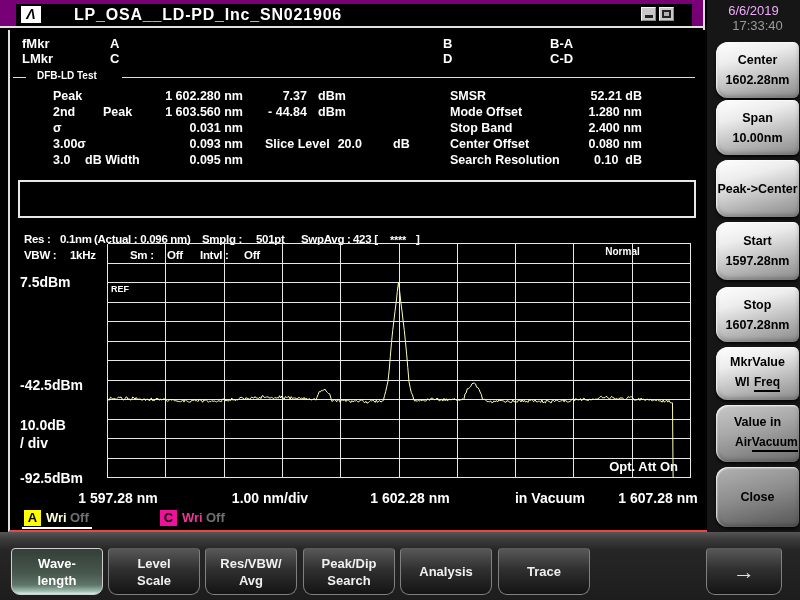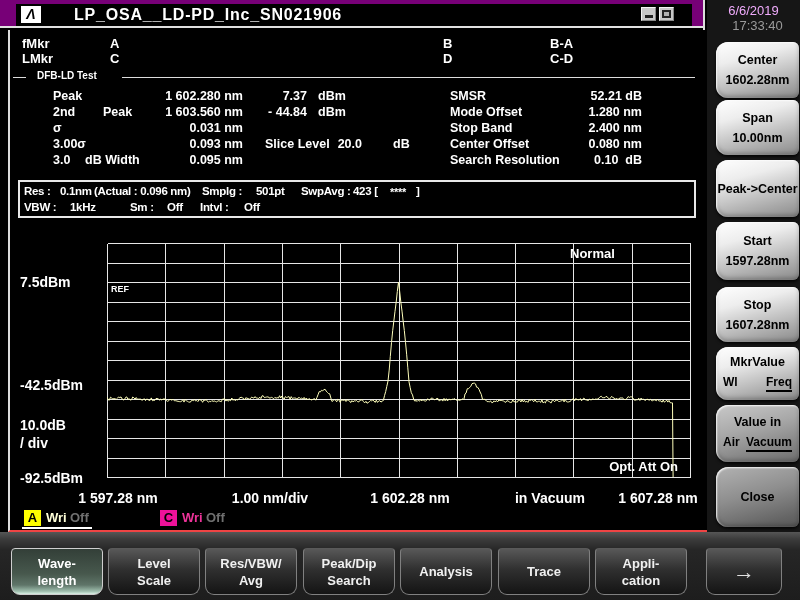--- a/index.html
+++ b/index.html
@@ -33,7 +33,7 @@
   .mrow .rl { left:440px; } .mrow .rv { left:518px; width:114px; text-align:right; }
 
   #resbox { position:absolute; left:8px; top:150px; width:678px; height:38px; border:2px solid #e8e8e8; }
-  #resbox span { position:absolute; font-size:11.5px; font-weight:bold; white-space:pre; letter-spacing:-0.3px; }
+  #resbox span { position:absolute; font-size:11.5px; font-weight:bold; white-space:pre; letter-spacing:-0.3px;margin-top:48px; }
   .rrow1 span { top:3px; } .rrow2 span { top:19px; }
 
   .ylab { position:absolute; left:10px; font-size:14px; font-weight:bold; }

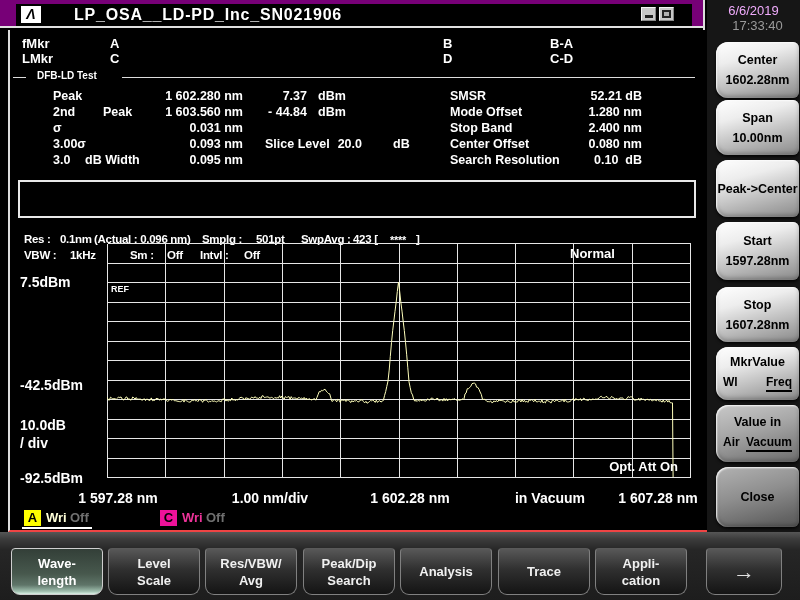--- a/index.html
+++ b/index.html
@@ -38,7 +38,7 @@
 
   .ylab { position:absolute; left:10px; font-size:14px; font-weight:bold; }
   #msg { position:absolute; left:320px; top:197px; width:360px; text-align:right; font-size:13px; font-weight:bold; }
-  #normal { position:absolute; left:560px; top:216px; width:105px; text-align:left; font-size:13px; font-weight:bold; }
+  #normal { position:absolute; left:560px; top:216px; width:105px; text-align:center; font-size:10px; font-weight:bold; }
   #optatt { position:absolute; left:560px; top:429px; width:108px; text-align:right; font-size:13px; font-weight:bold; }
   #ref { position:absolute; left:101px; top:254px; font-size:9px; font-weight:bold; }
   #grid { position:absolute; left:97px; top:213px; }

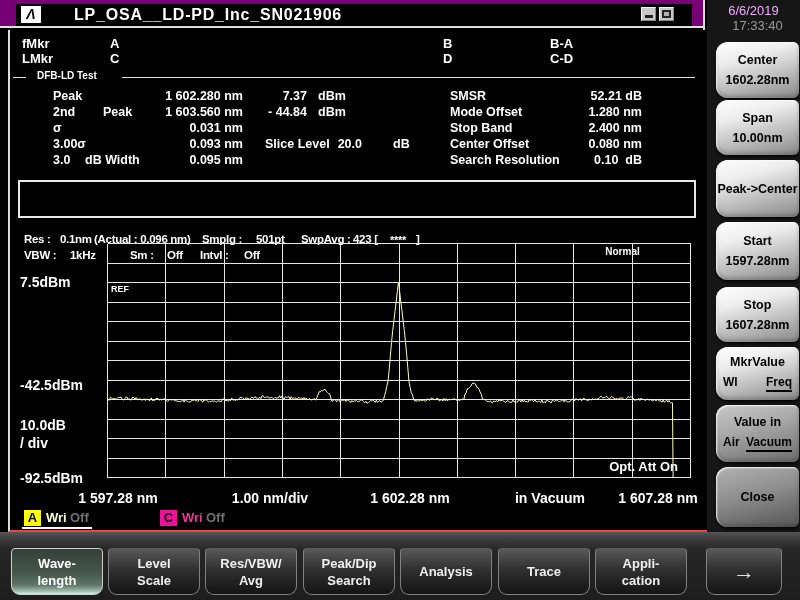--- a/index.html
+++ b/index.html
@@ -59,7 +59,7 @@
           display:flex; flex-direction:column; align-items:center; justify-content:center; gap:6px; }
   .sbtn.mid { background:linear-gradient(165deg,#c9c9c9 0%,#a9a9a9 40%,#858585 75%,#6e6e6e 100%); }
   .sbtn.dark { background:linear-gradient(165deg,#b2b2b2 0%,#8e8e8e 45%,#646464 85%,#585858 100%); }
-  .sbtn .l2row { display:flex; align-self:stretch; padding:0 7px; justify-content:space-between; font-size:12px; }
+  .sbtn .l2row { display:flex; align-self:stretch; padding:0 19px; justify-content:space-between; font-size:12px; }
   .uline { border-bottom:2px solid #000; padding-bottom:1px; }
 
   

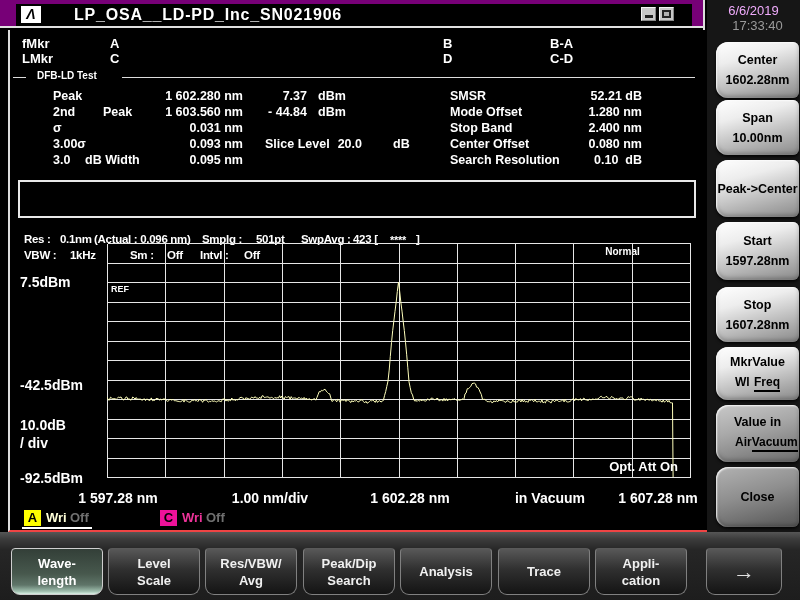--- a/index.html
+++ b/index.html
@@ -291,10 +291,6 @@
     <div class="mbtn" style="left:498px">
       <span>Trace</span>
     </div>
-    <div class="mbtn" style="left:595px">
-      <span>Appli-</span>
-      <span>cation</span>
-    </div>
     <div class="mbtn arrow" style="left:706px">
       <span>→</span>
     </div>

